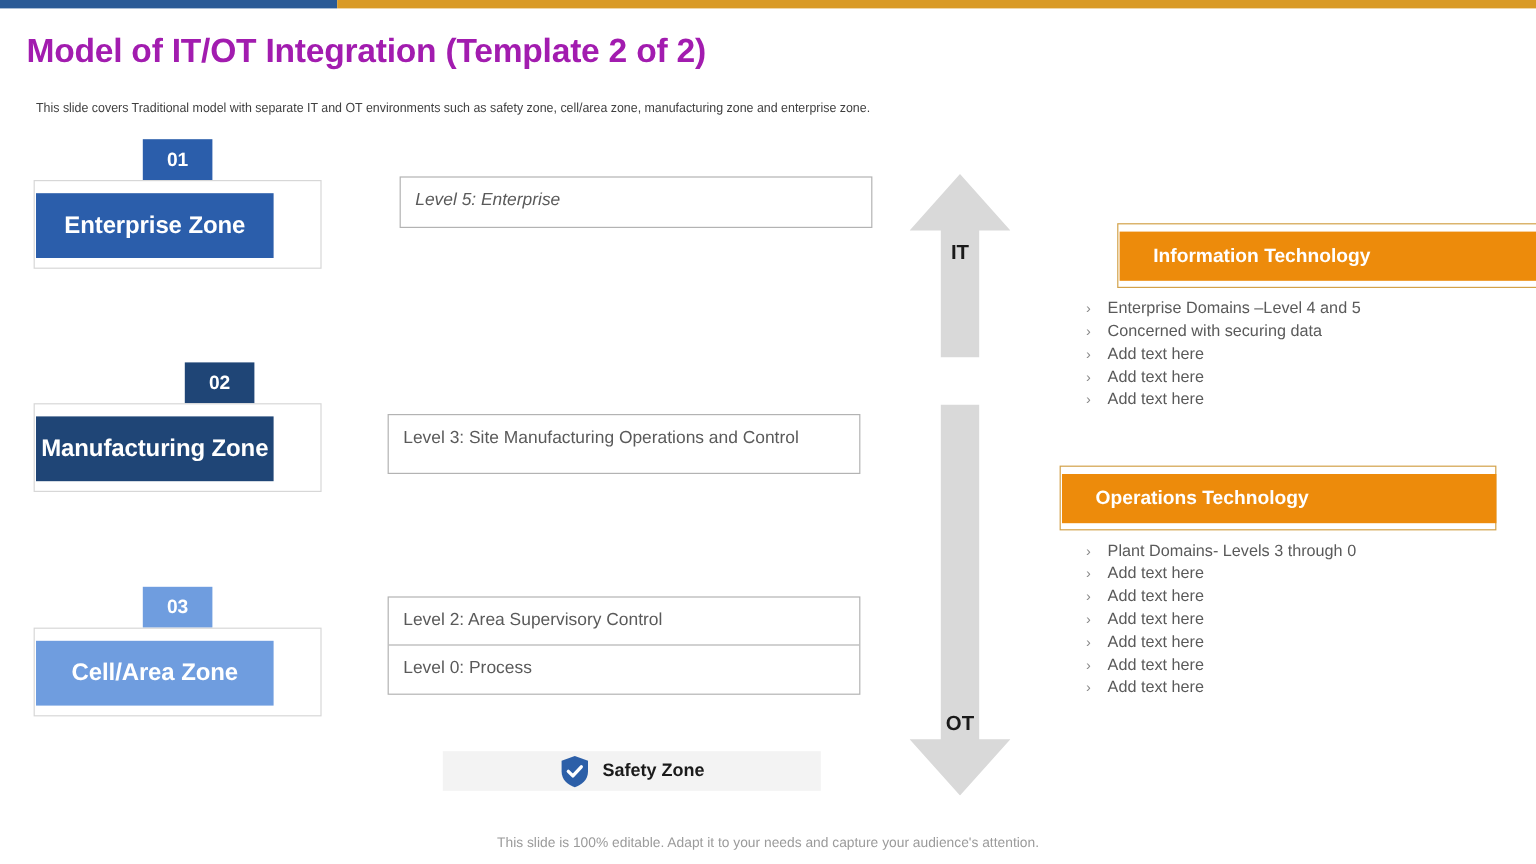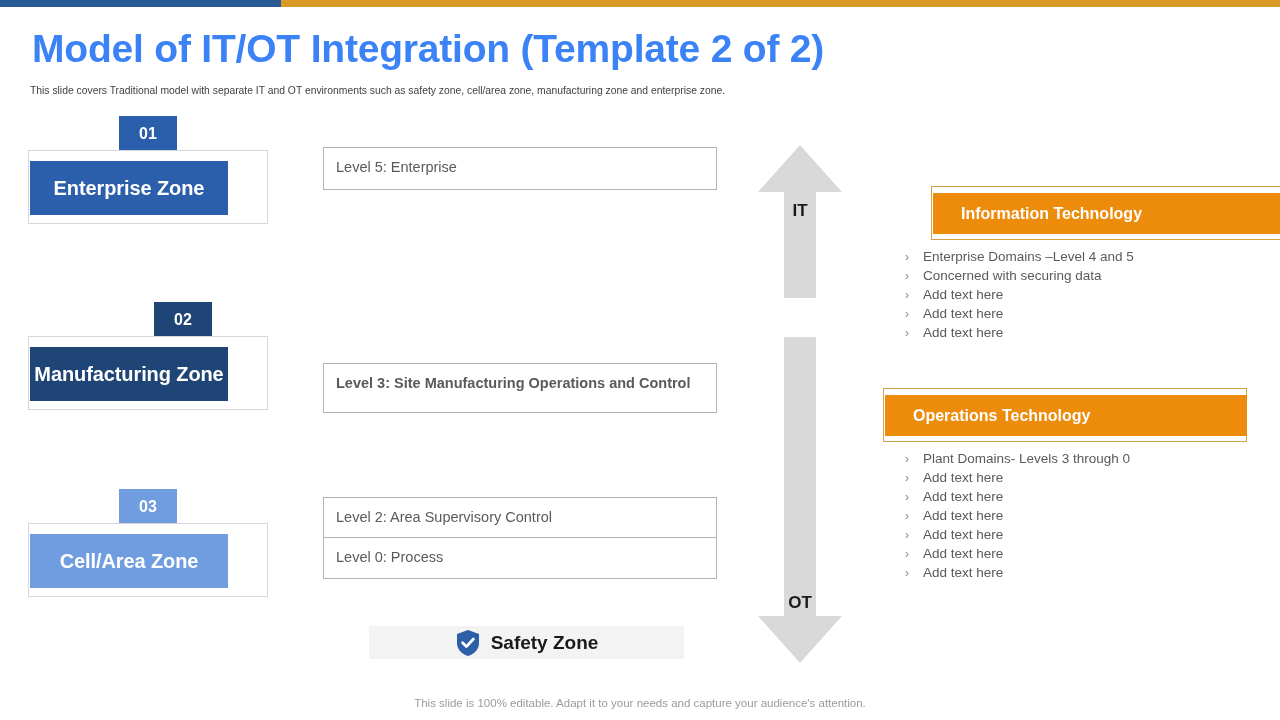--- a/index.html
+++ b/index.html
@@ -31,11 +31,11 @@
   
   .page-title {
     position: absolute;
-    left: 32px;
+    left: 22px;
     top: 27px;
-    font-size: 39px;
-    font-weight: bold;
-    color: #3b82f6;
+    font-size: 28px;
+    font-weight: bold;
+    color: #a21caf;
     letter-spacing: -0.2px;
     white-space: nowrap;
   }

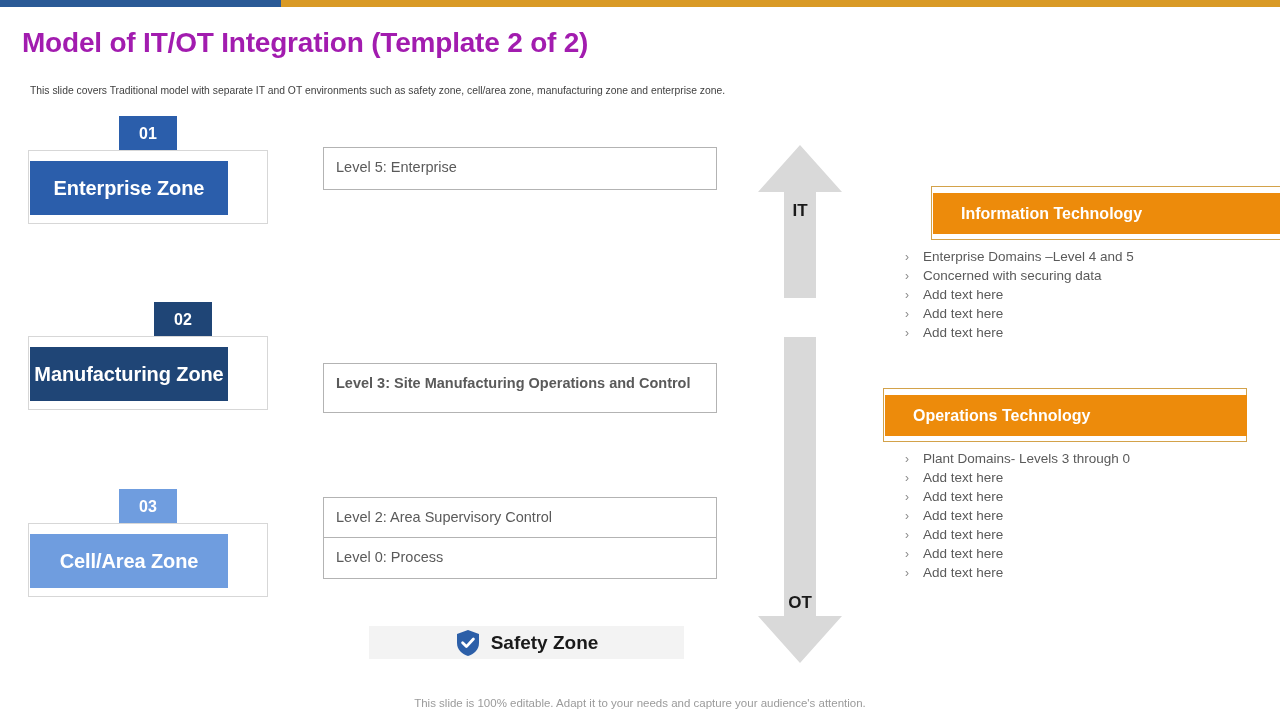--- a/index.html
+++ b/index.html
@@ -225,7 +225,7 @@
     </div>
   </div>
 
-  <div class="level-stack" style="left:323px; top:147px;">
+  <div class="level-stack" style="left:333px; top:147px;font-style:italic;">
     <div class="level-row" style="height:41px;">Level 5: Enterprise</div>
   </div>
 

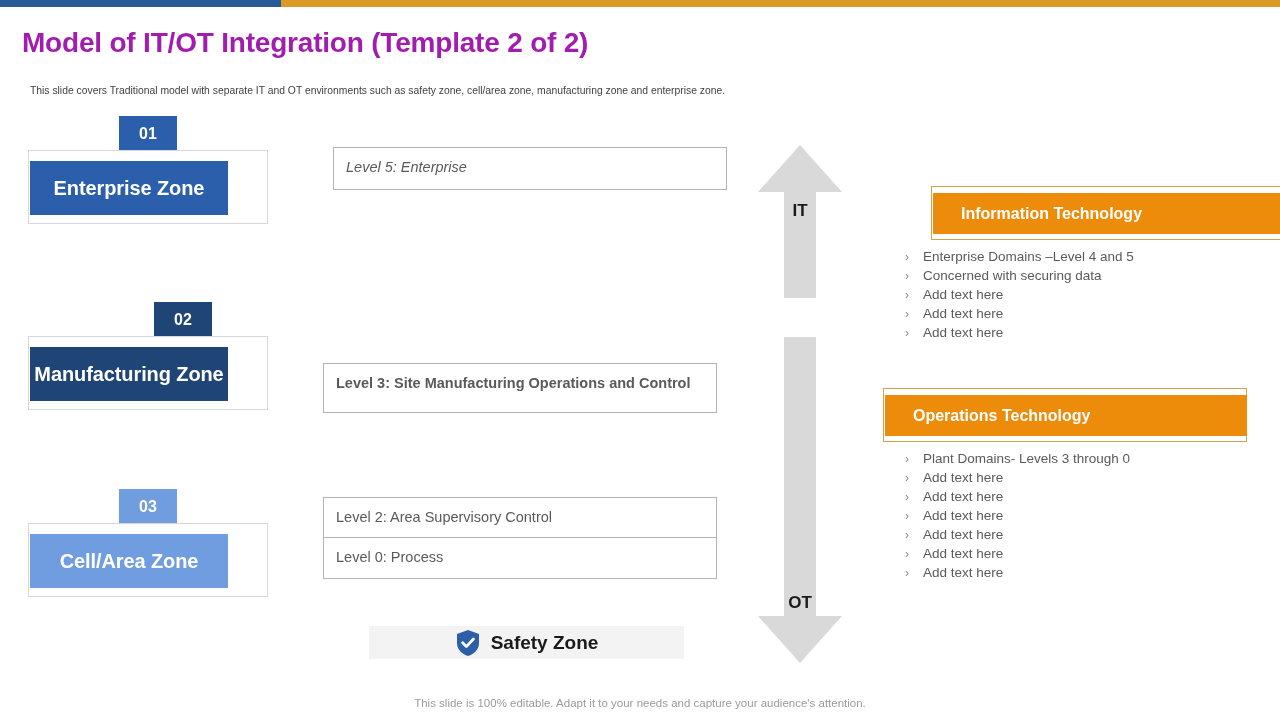--- a/index.html
+++ b/index.html
@@ -229,7 +229,7 @@
     <div class="level-row" style="height:41px;">Level 5: Enterprise</div>
   </div>
 
-  <div class="level-stack" style="left:323px; top:363px;font-weight:bold;">
+  <div class="level-stack" style="left:323px; top:345px;">
     <div class="level-row" style="height:48px;">Level 3: Site Manufacturing  Operations and Control</div>
   </div>
 

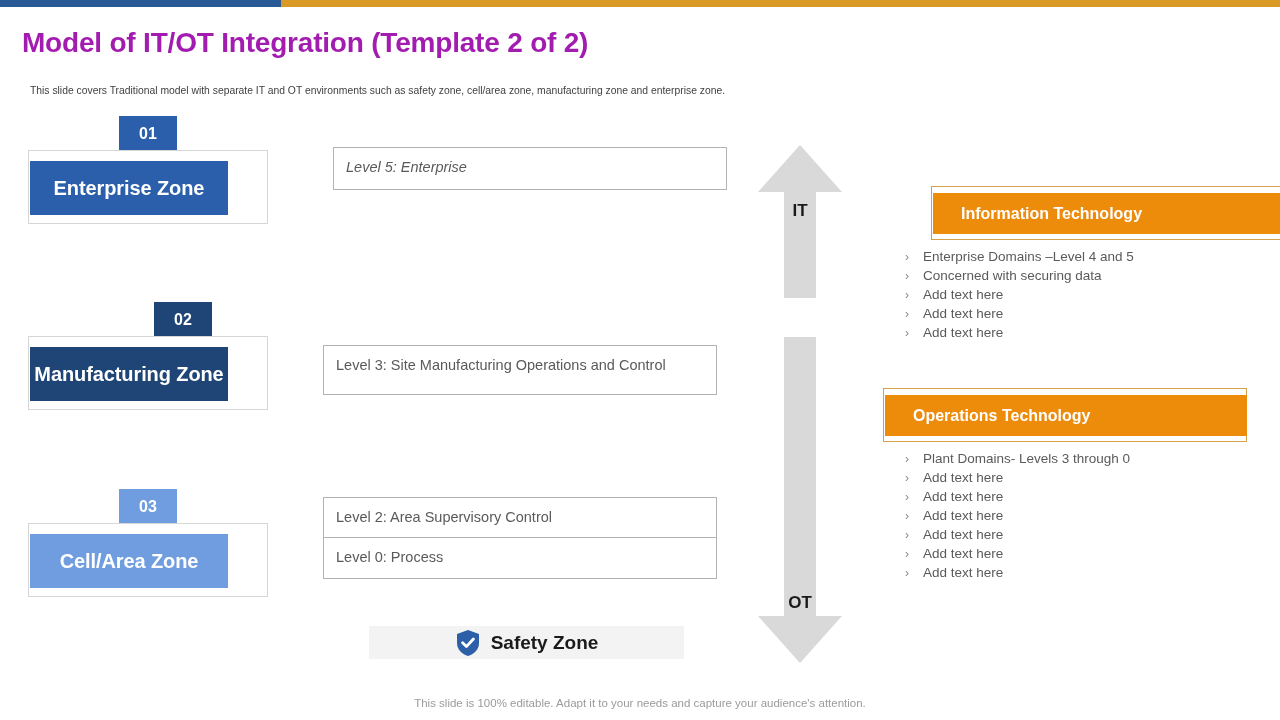--- a/index.html
+++ b/index.html
@@ -122,7 +122,7 @@
     gap: 10px;
   }
   .safety-label {
-    font-size: 19px;
+    font-size: 15px;
     font-weight: bold;
     color: #1a1a1a;
   }

